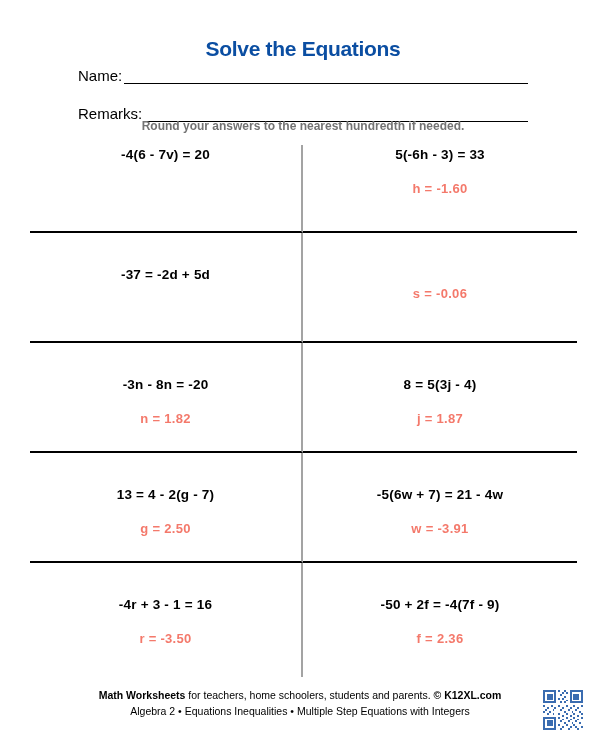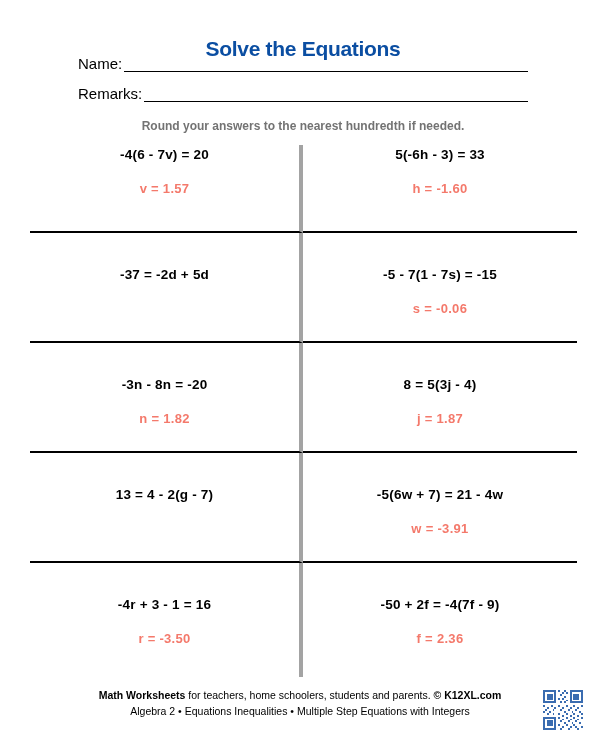--- a/index.html
+++ b/index.html
@@ -27,7 +27,7 @@
     display: flex;
     align-items: flex-end;
   }
-  .field-row.name-row { top: 50px; height: 22px; justify-content: space-between; }
+  .field-row.name-row { top: 62px; height: 22px; justify-content: space-between; }
   .field-row.remarks-row { top: 80px; height: 22px; text-align: right; }
   .field-label {
     font-size: 15px;

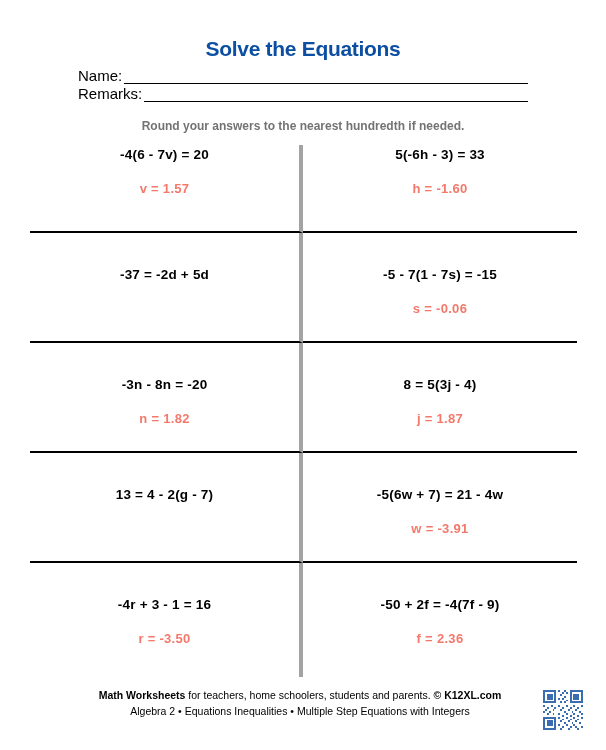--- a/index.html
+++ b/index.html
@@ -28,7 +28,7 @@
     align-items: flex-end;
   }
   .field-row.name-row { top: 62px; height: 22px; justify-content: space-between; }
-  .field-row.remarks-row { top: 80px; height: 22px; text-align: right; }
+  .field-row.remarks-row { top: 100px; height: 22px; text-align: right; }
   .field-label {
     font-size: 15px;
     color: #000000;

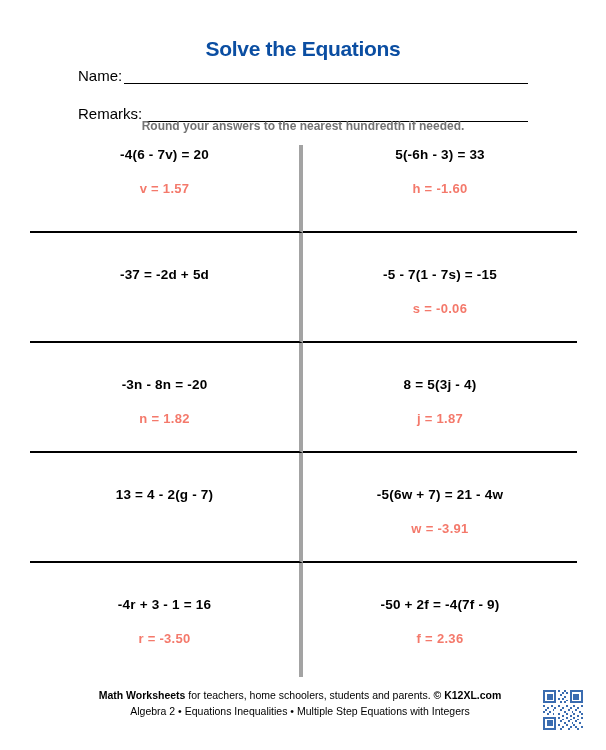--- a/index.html
+++ b/index.html
@@ -61,7 +61,7 @@
     text-align: center;
   }
   .cell.row1 { padding-top: 2px; }
-  .cell.colL { border-right: 4px solid #a3a3a3; }
+  .cell.colL { border-right: 2px solid #a3a3a3; }
   .cell.hline { border-bottom: 2px solid #000000; }
   .equation {
     font-size: 13.5px;

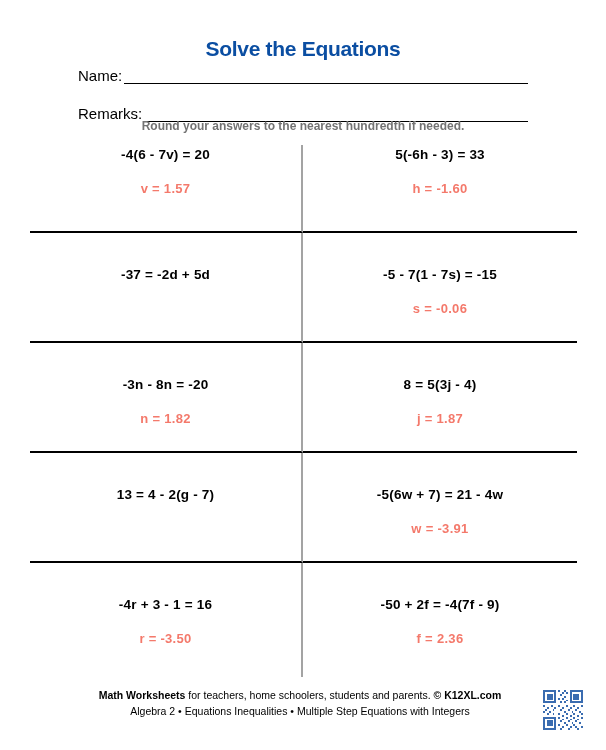--- a/index.html
+++ b/index.html
@@ -113,7 +113,6 @@
   <div class="grid">
     <div class="cell row1 colL hline">
       <div class="equation">-4(6 - 7v) = 20</div>
-      <div class="answer">v = 1.57</div>
     </div>
     <div class="cell row1 hline">
       <div class="equation">5(-6h - 3) = 33</div>

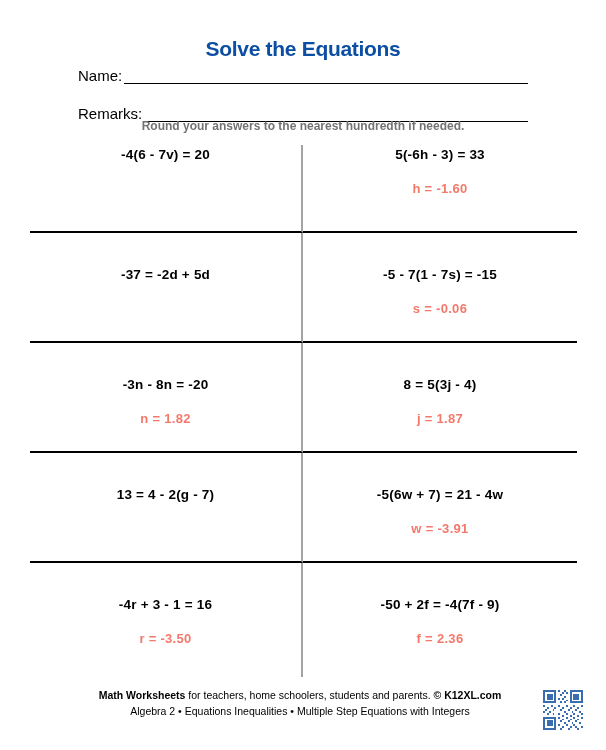--- a/index.html
+++ b/index.html
@@ -123,7 +123,6 @@
       <div class="equation">-37 = -2d + 5d</div>
     </div>
     <div class="cell hline">
-      <div class="equation">-5 - 7(1 - 7s) = -15</div>
       <div class="answer">s = -0.06</div>
     </div>
 

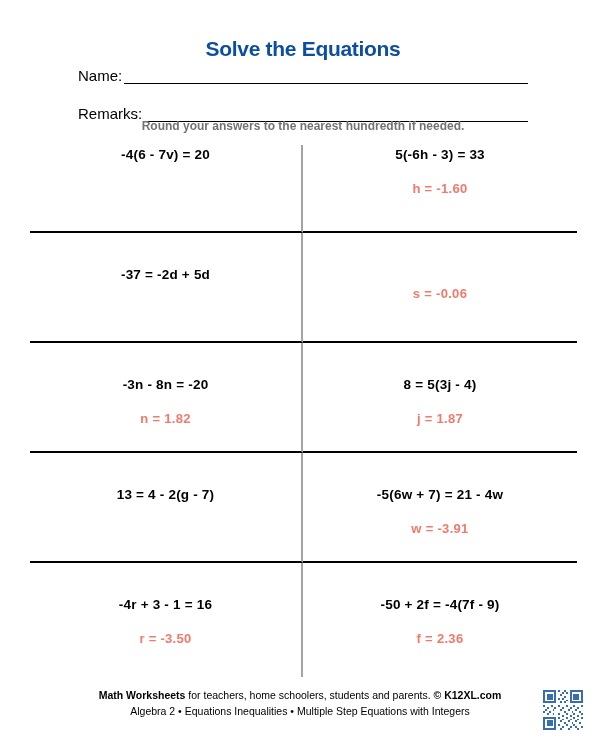--- a/index.html
+++ b/index.html
@@ -137,6 +137,7 @@
 
     <div class="cell colL hline">
       <div class="equation">13 = 4 - 2(g - 7)</div>
+      <div class="answer">g = 2.50</div>
     </div>
     <div class="cell hline">
       <div class="equation">-5(6w + 7) = 21 - 4w</div>

